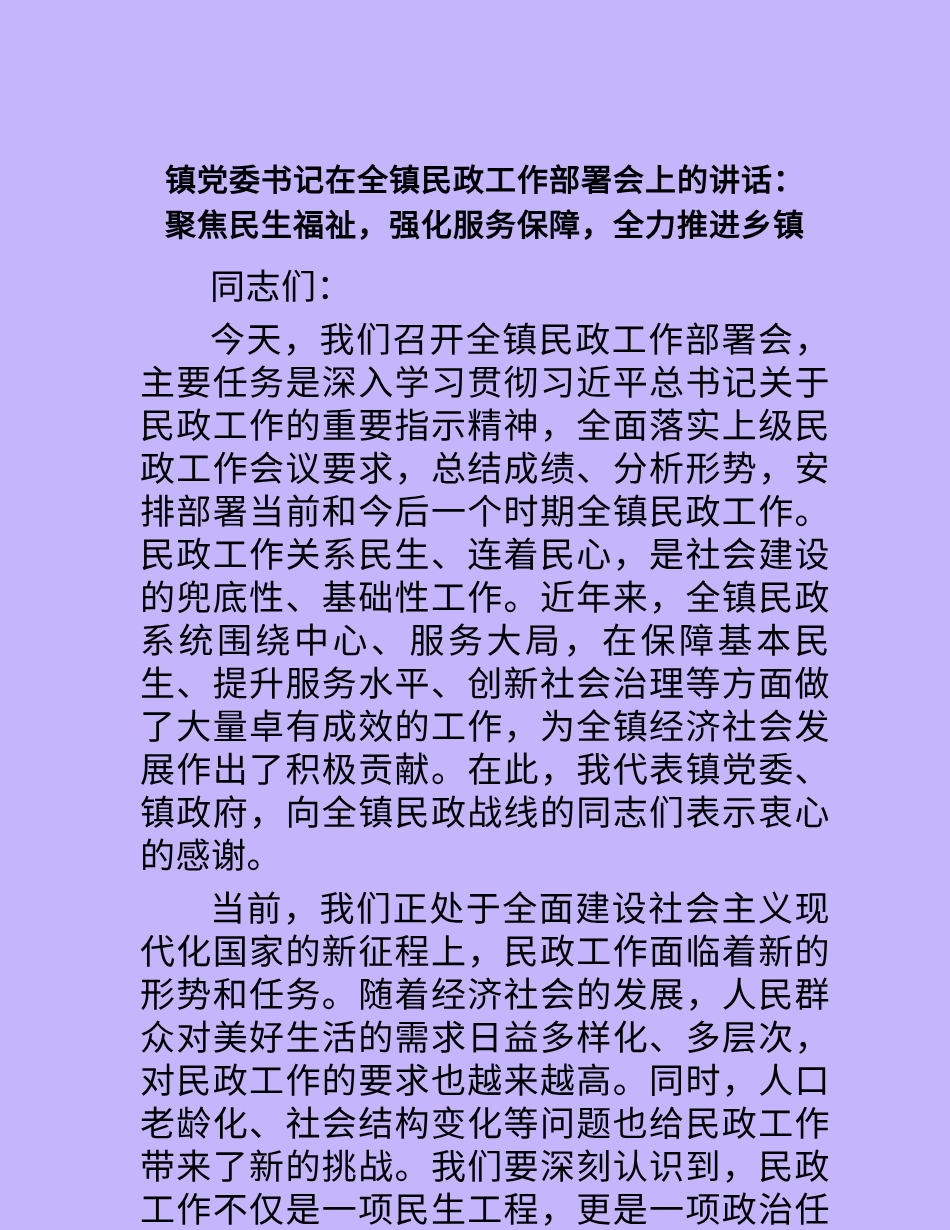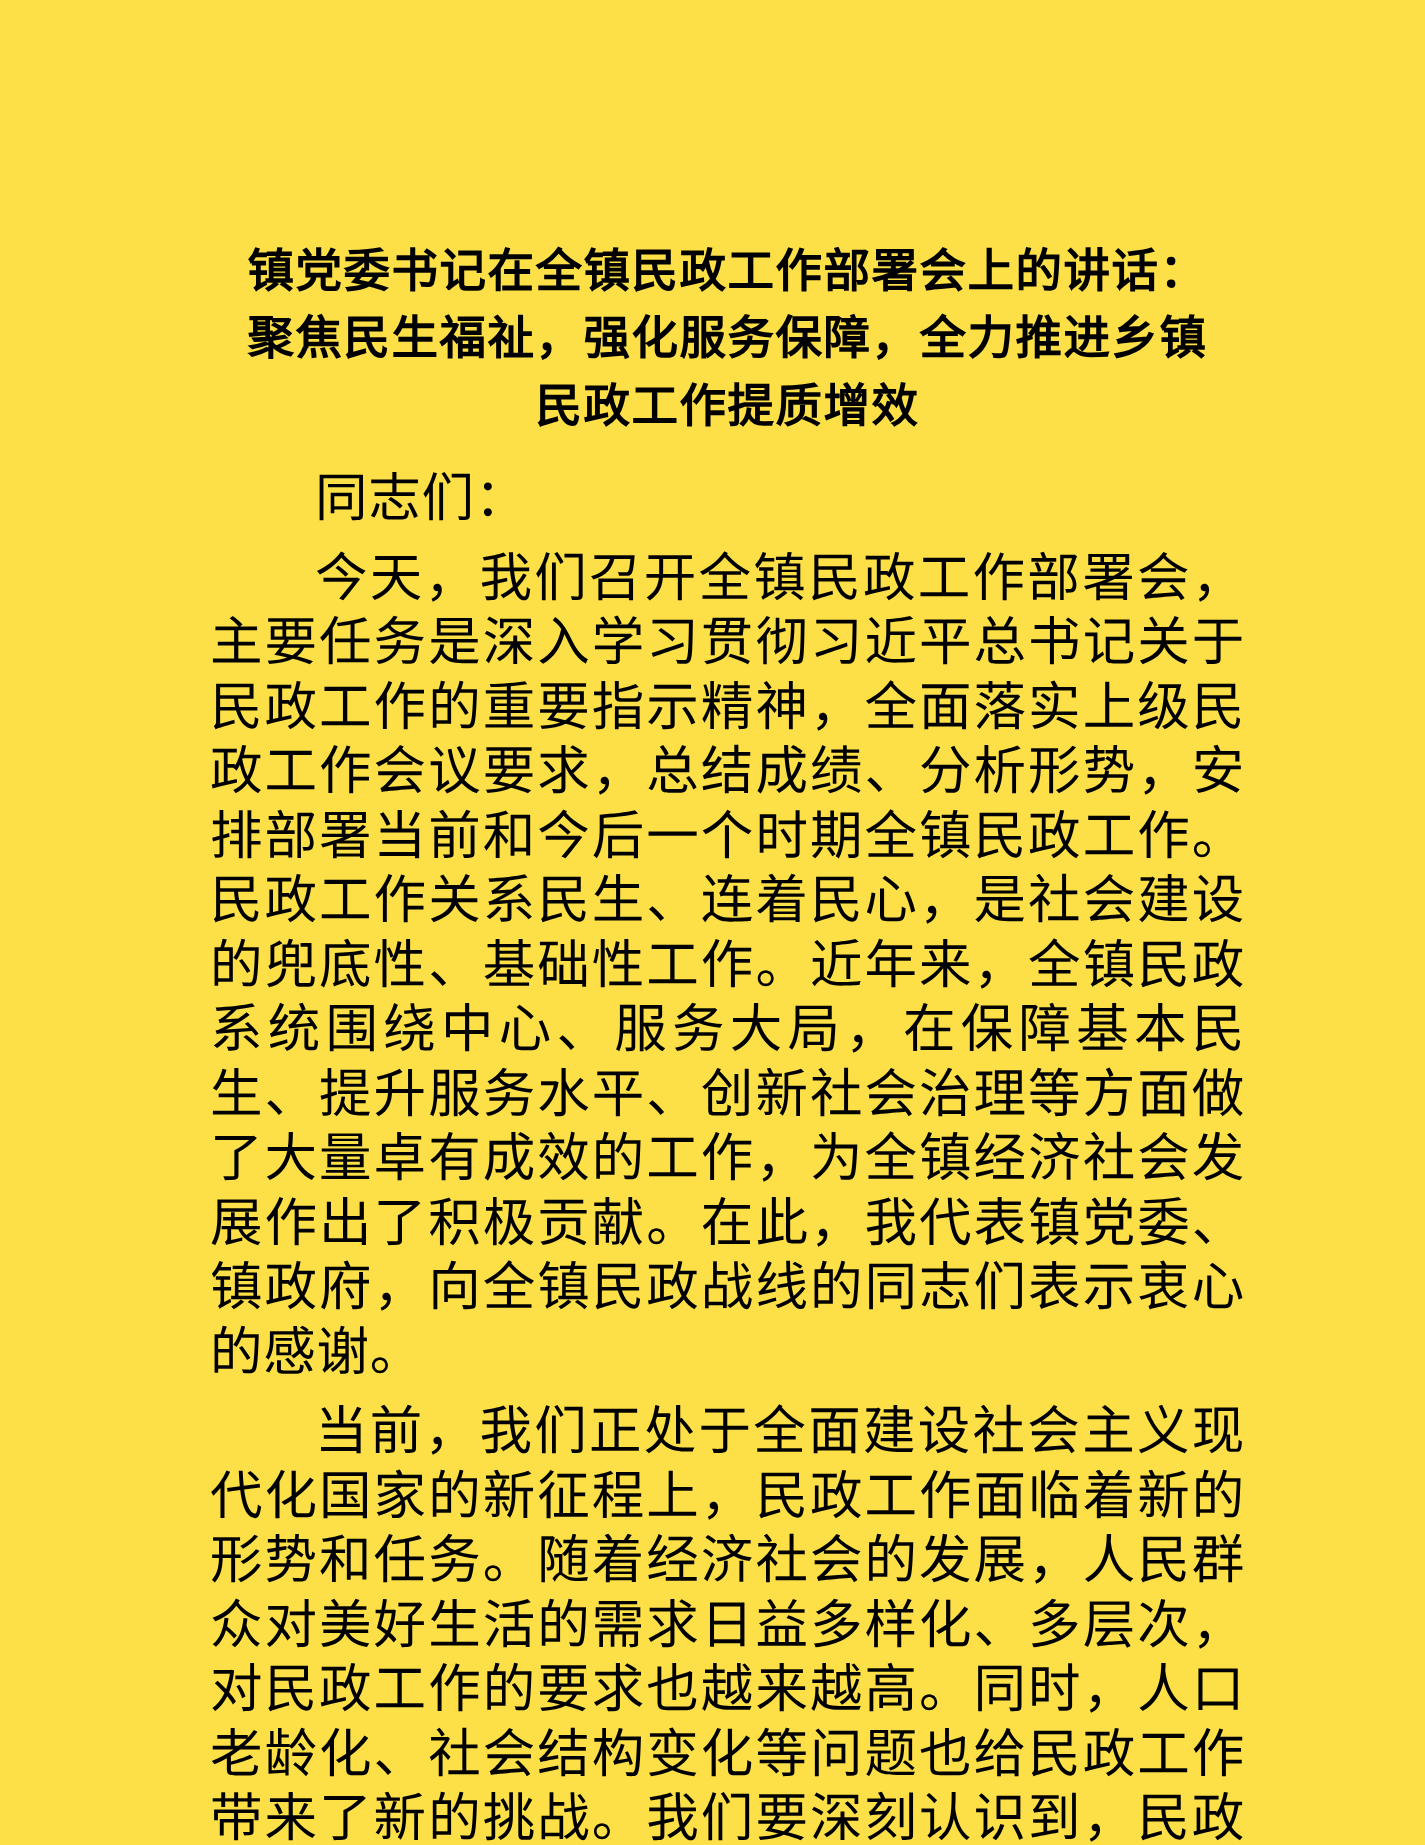--- a/index.html
+++ b/index.html
@@ -19,7 +19,7 @@
     width: 950px;
     height: 1230px;
     padding: 158px 120px 0 140px;
-    background: #fde047;
+    background: #c4b5fd;
   }
   .doc-title {
     text-align: center;

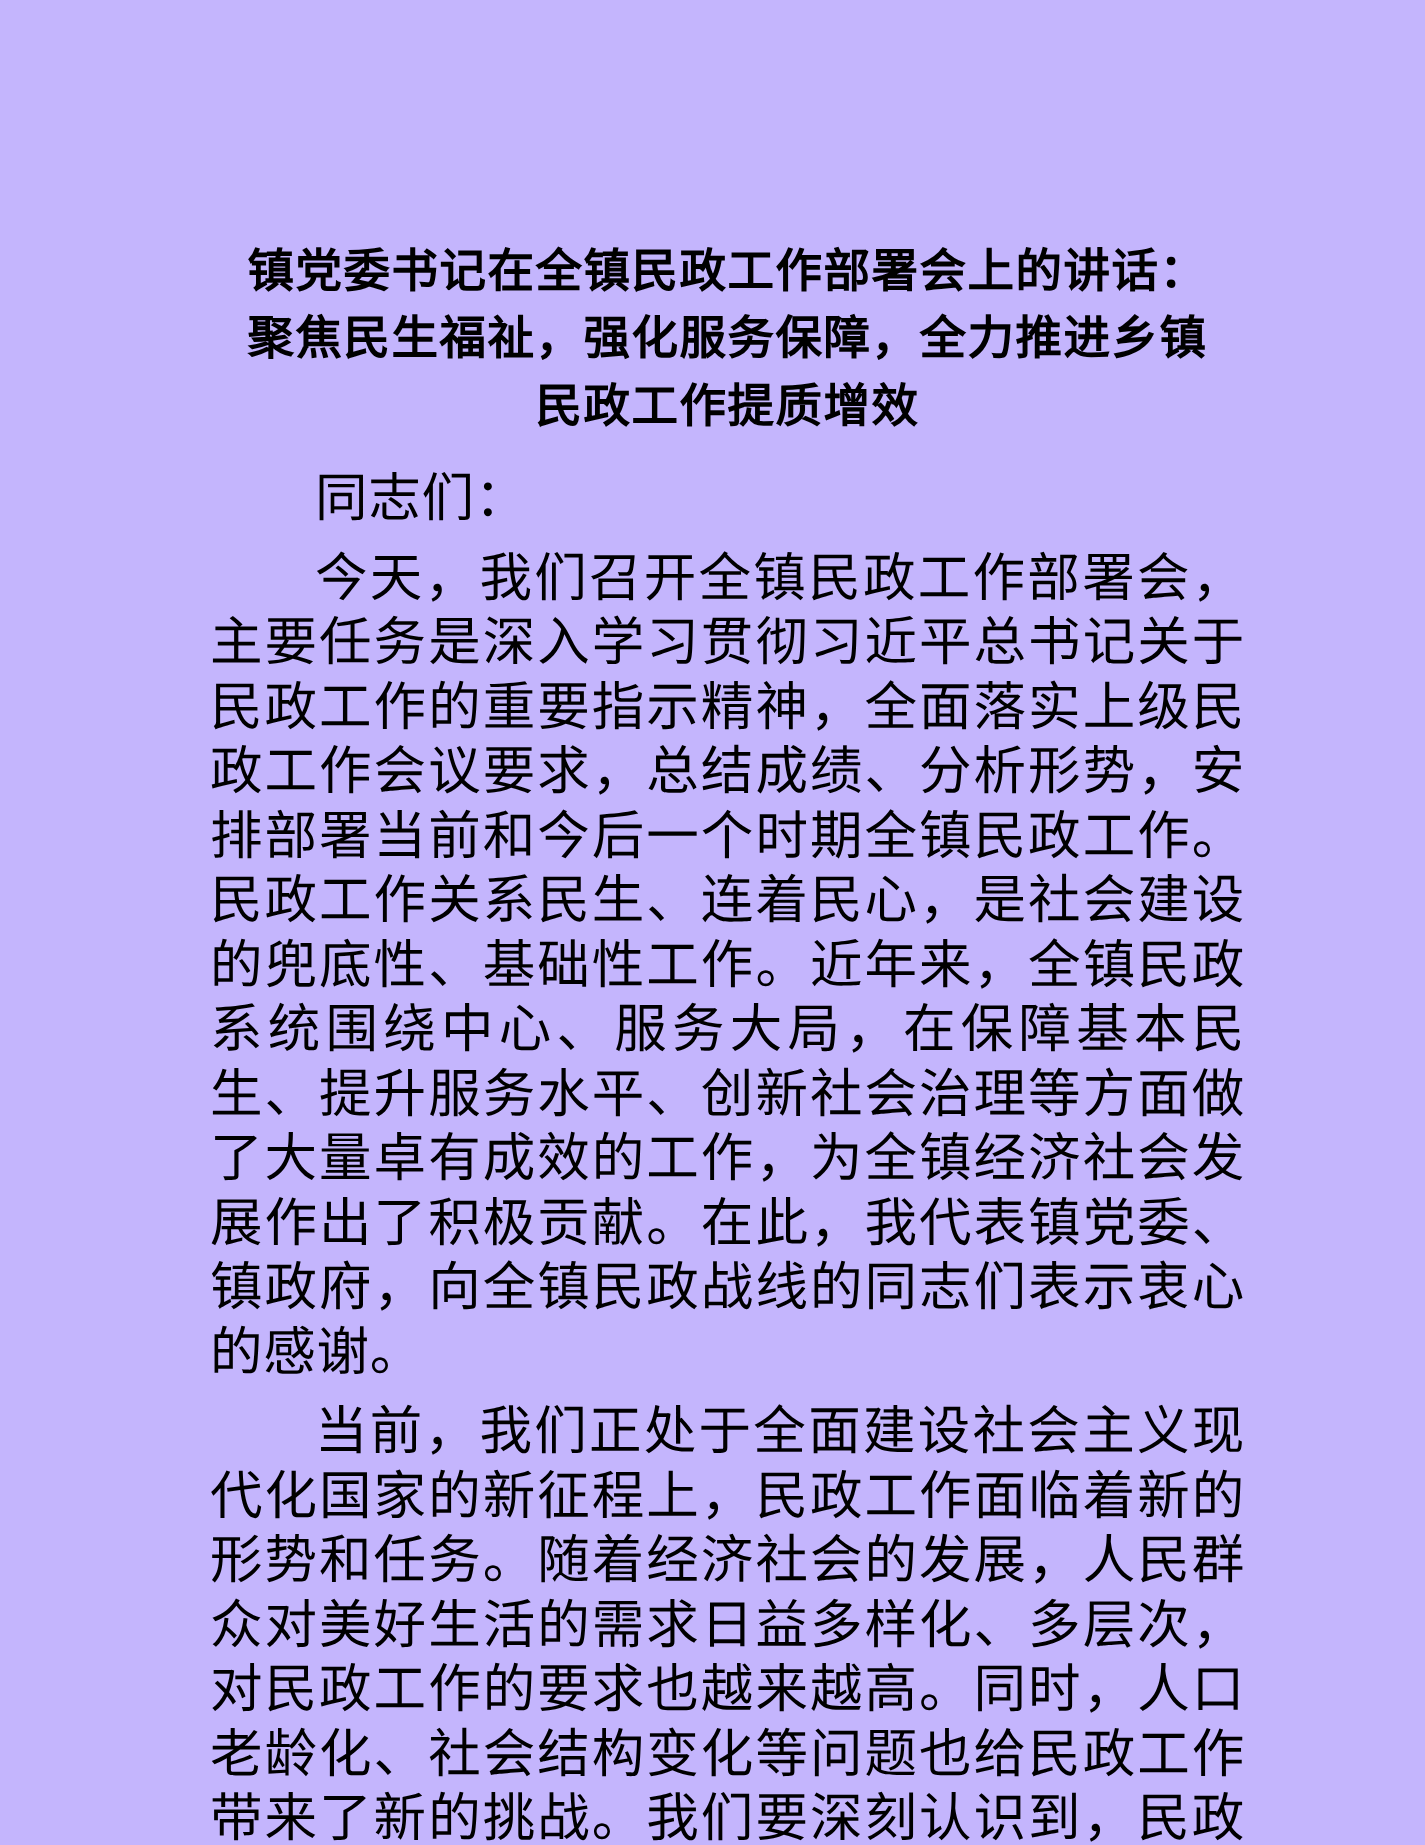--- a/index.html
+++ b/index.html
@@ -50,7 +50,6 @@
   <div class="doc-title">
     <div class="title-line">镇党委书记在全镇民政工作部署会上的讲话：</div>
     <div class="title-line">聚焦民生福祉，强化服务保障，全力推进乡镇</div>
-    <div class="title-line">民政工作提质增效</div>
   </div>
 
   <div class="doc-body">

